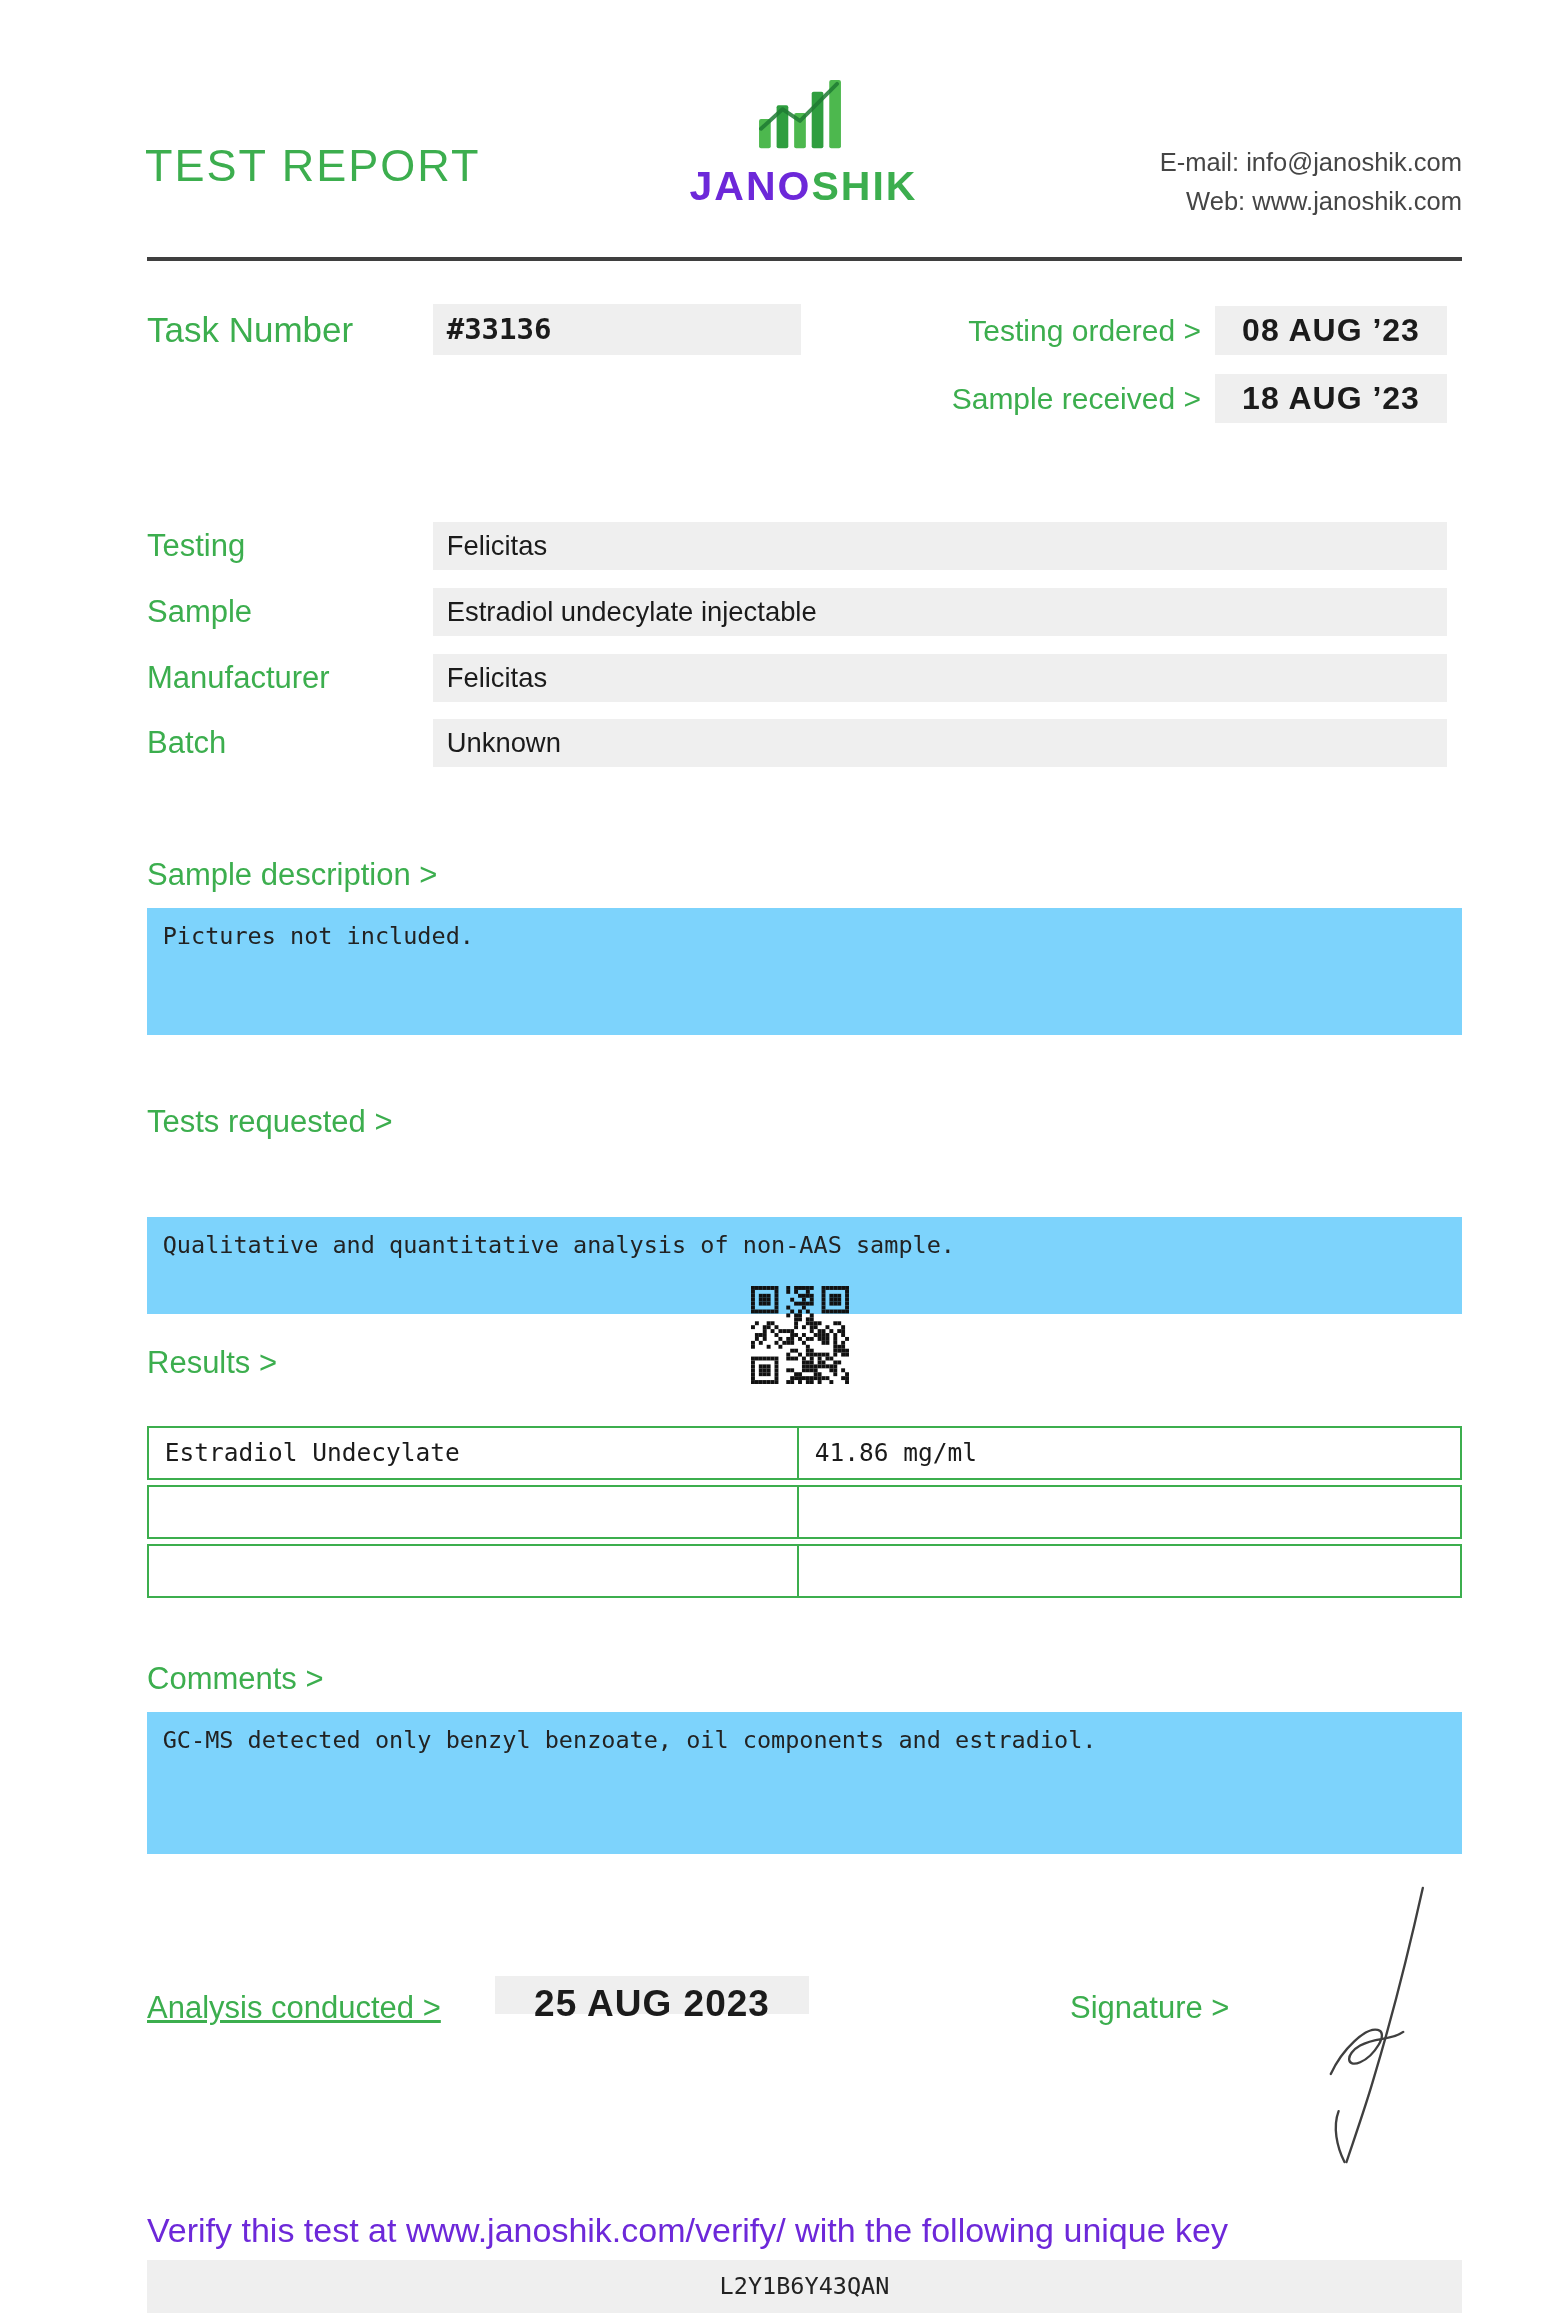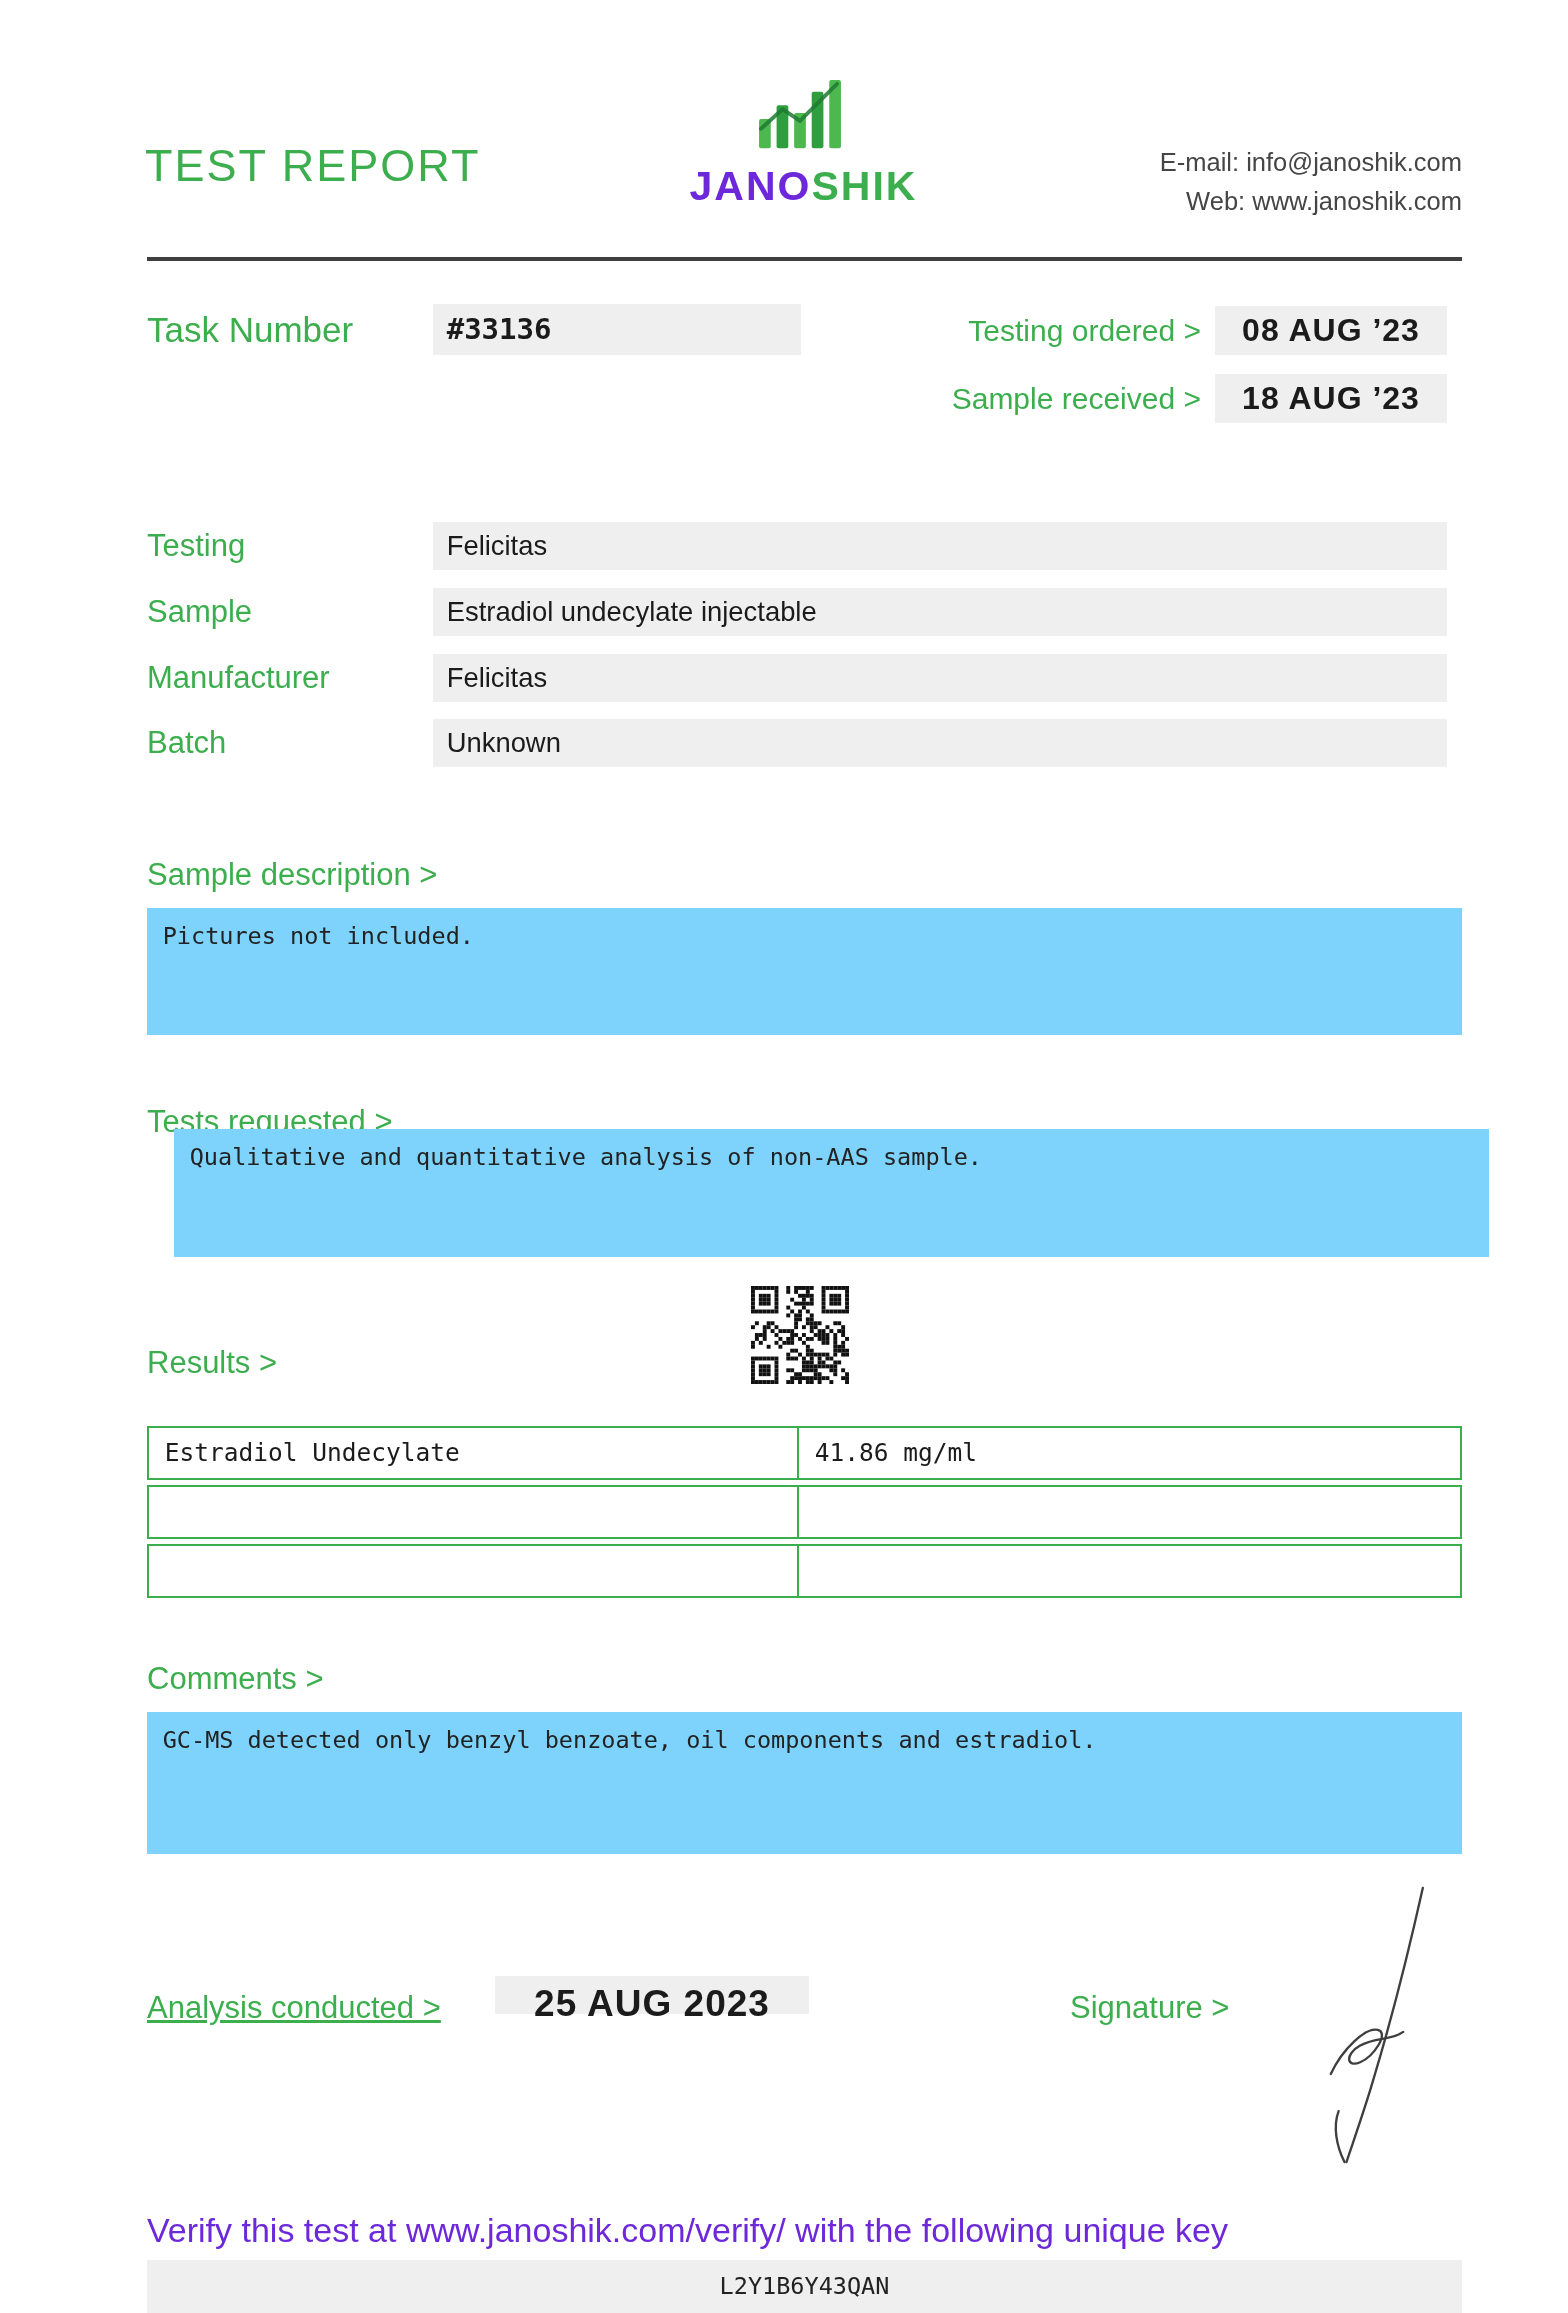--- a/index.html
+++ b/index.html
@@ -181,7 +181,7 @@
   </div>
 
   <div class="abs green section-heading" style="top:1104px;">Tests requested &gt;</div>
-  <div class="abs section-box" style="top:1129px; height:128px;margin-left:27px;">
+  <div class="abs section-box" style="top:1217px; height:97px;">
     <span>Qualitative and quantitative analysis of non-AAS sample.</span>
   </div>
 

